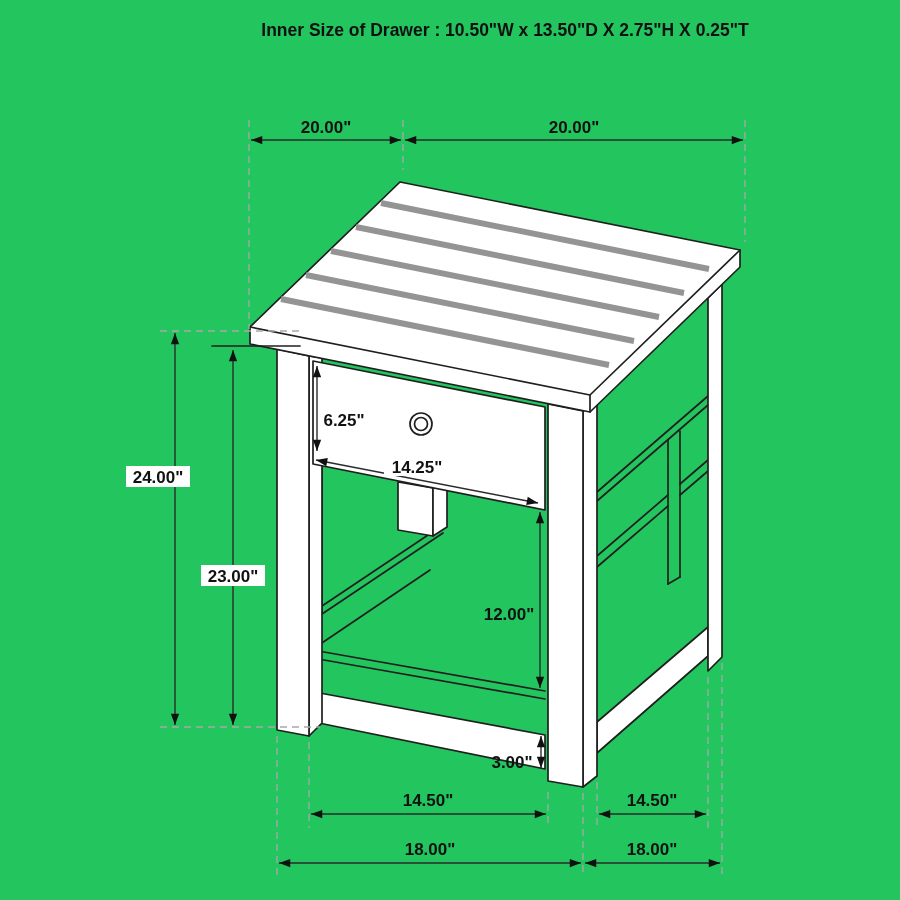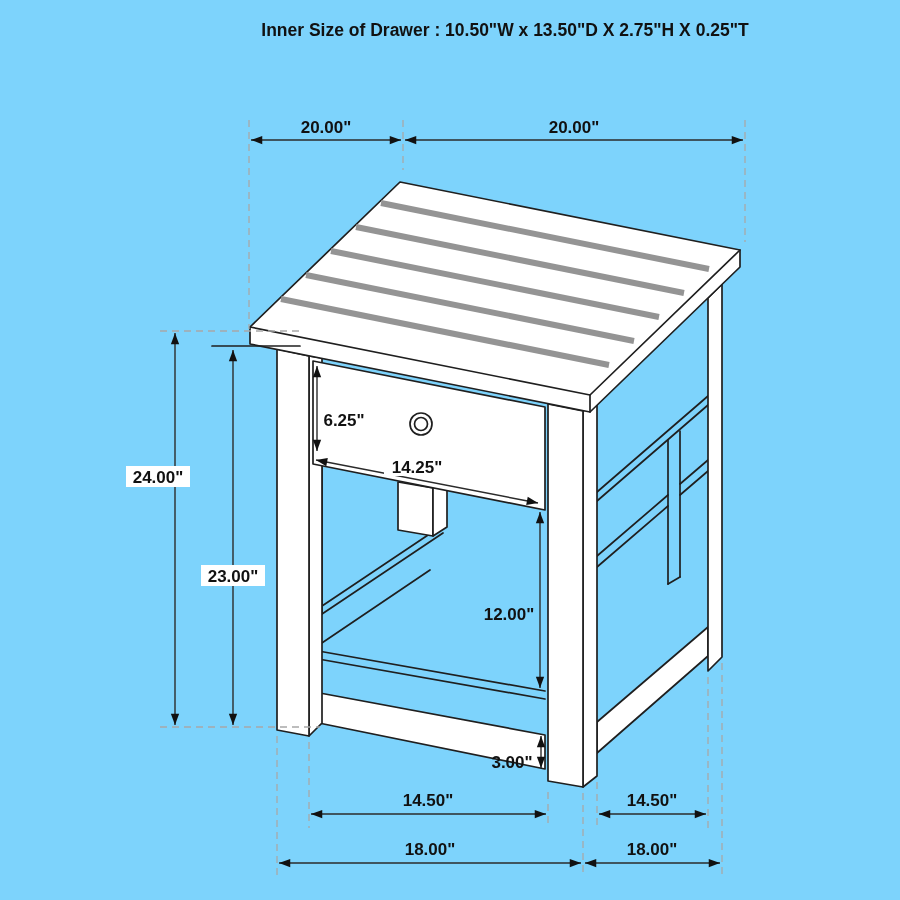--- a/index.html
+++ b/index.html
@@ -3,7 +3,7 @@
 <meta charset="utf-8">
 <style>
   html,body{margin:0;padding:0;background:#fff;}
-  .stage{position:relative;width:900px;height:900px;background:#7dd3fc;overflow:hidden;
+  .stage{position:relative;width:900px;height:900px;background:#22c55e;overflow:hidden;
          font-family:"Liberation Sans",sans-serif;}
   svg{position:absolute;left:0;top:0;}
   .ln  {stroke:#1f1f1f;stroke-width:1.7;fill:none;stroke-linejoin:round;stroke-linecap:round;}

